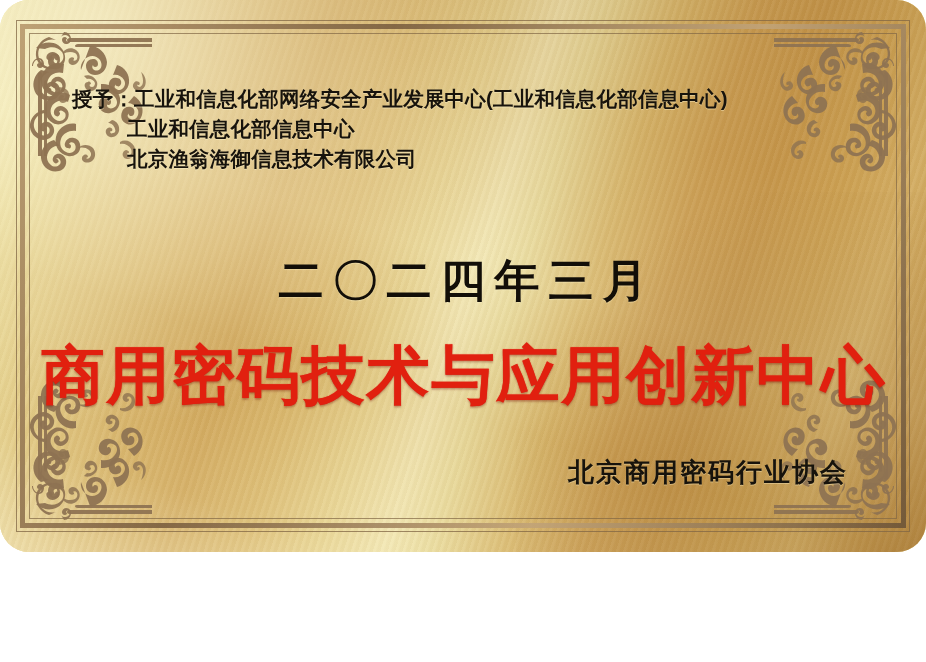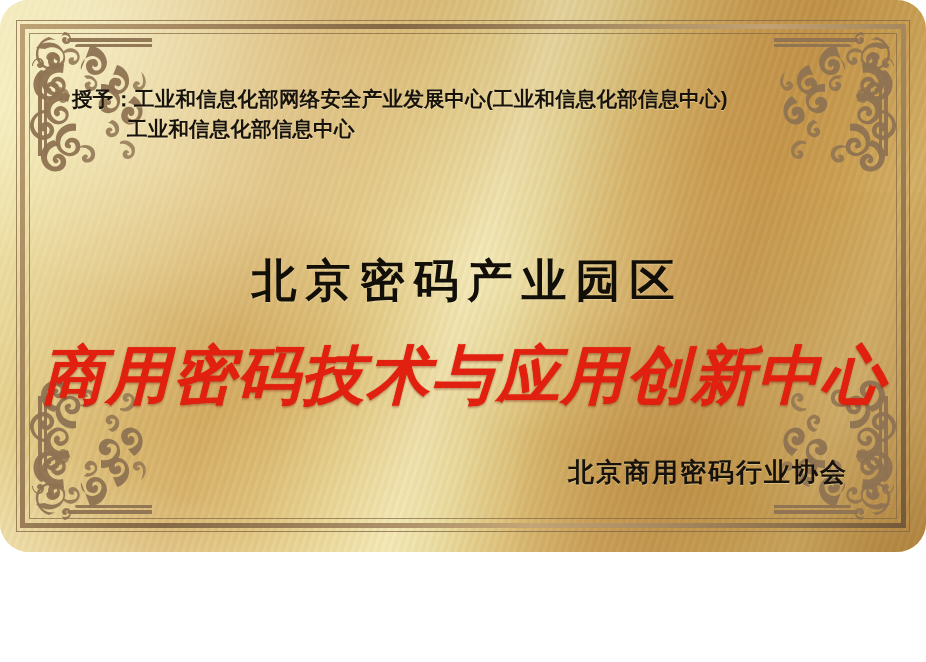--- a/index.html
+++ b/index.html
@@ -343,6 +343,7 @@
     <div class="awardee">
       <span class="ln">授予：工业和信息化部网络安全产业发展中心(工业和信息化部信息中心)</span>
       <span class="ln indent">工业和信息化部信息中心</span>
+      <span class="ln indent">北京渔翁海御信息技术有限公司</span>
     </div>
 
     <div class="title-main">北京密码产业园区</div>

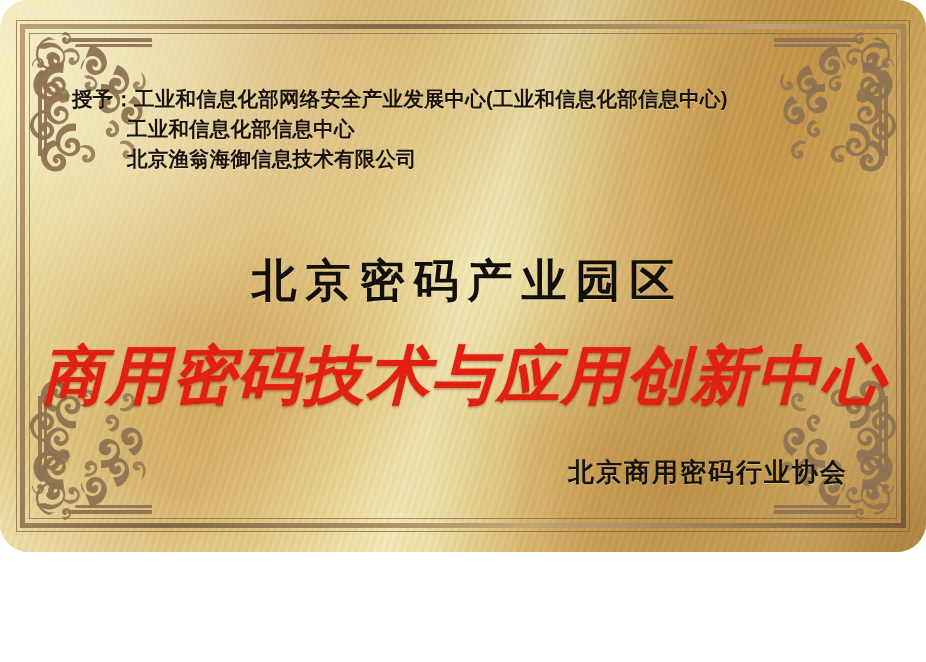--- a/index.html
+++ b/index.html
@@ -346,7 +346,7 @@
       <span class="ln indent">北京渔翁海御信息技术有限公司</span>
     </div>
 
-    <div class="title-main">北京密码产业园区</div>
+    <div class="title-main">二〇二四年三月</div>
 
     <div class="title-red">商用密码技术与应用创新中心</div>
 

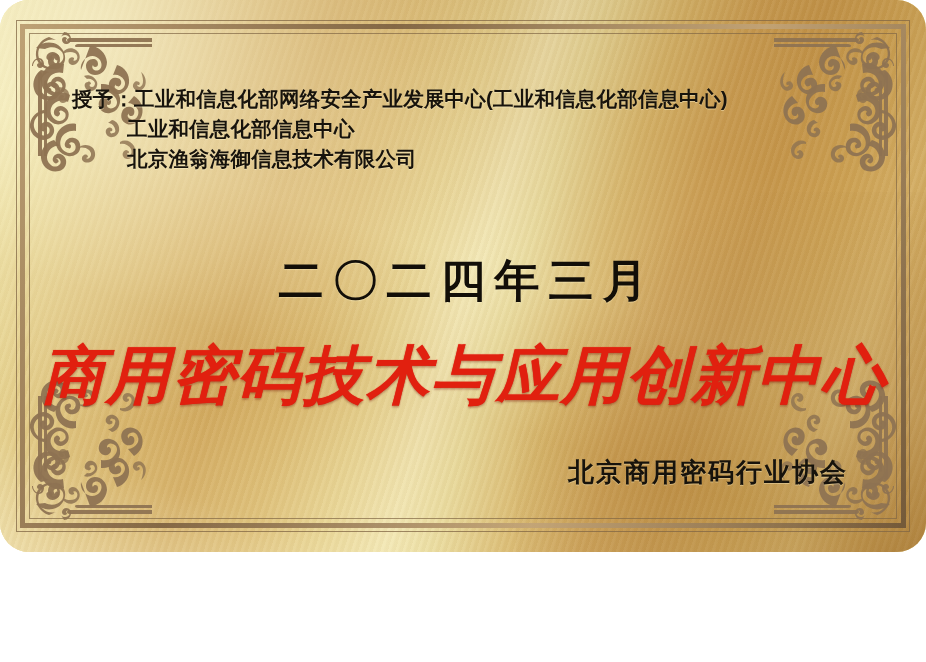--- a/index.html
+++ b/index.html
@@ -169,7 +169,6 @@
     text-shadow:
       0 2px 2px rgba(110,18,8,0.30),
       0 0 1px rgba(225,32,15,0.9);
-    font-style: italic;
   }
 
   .signature {

